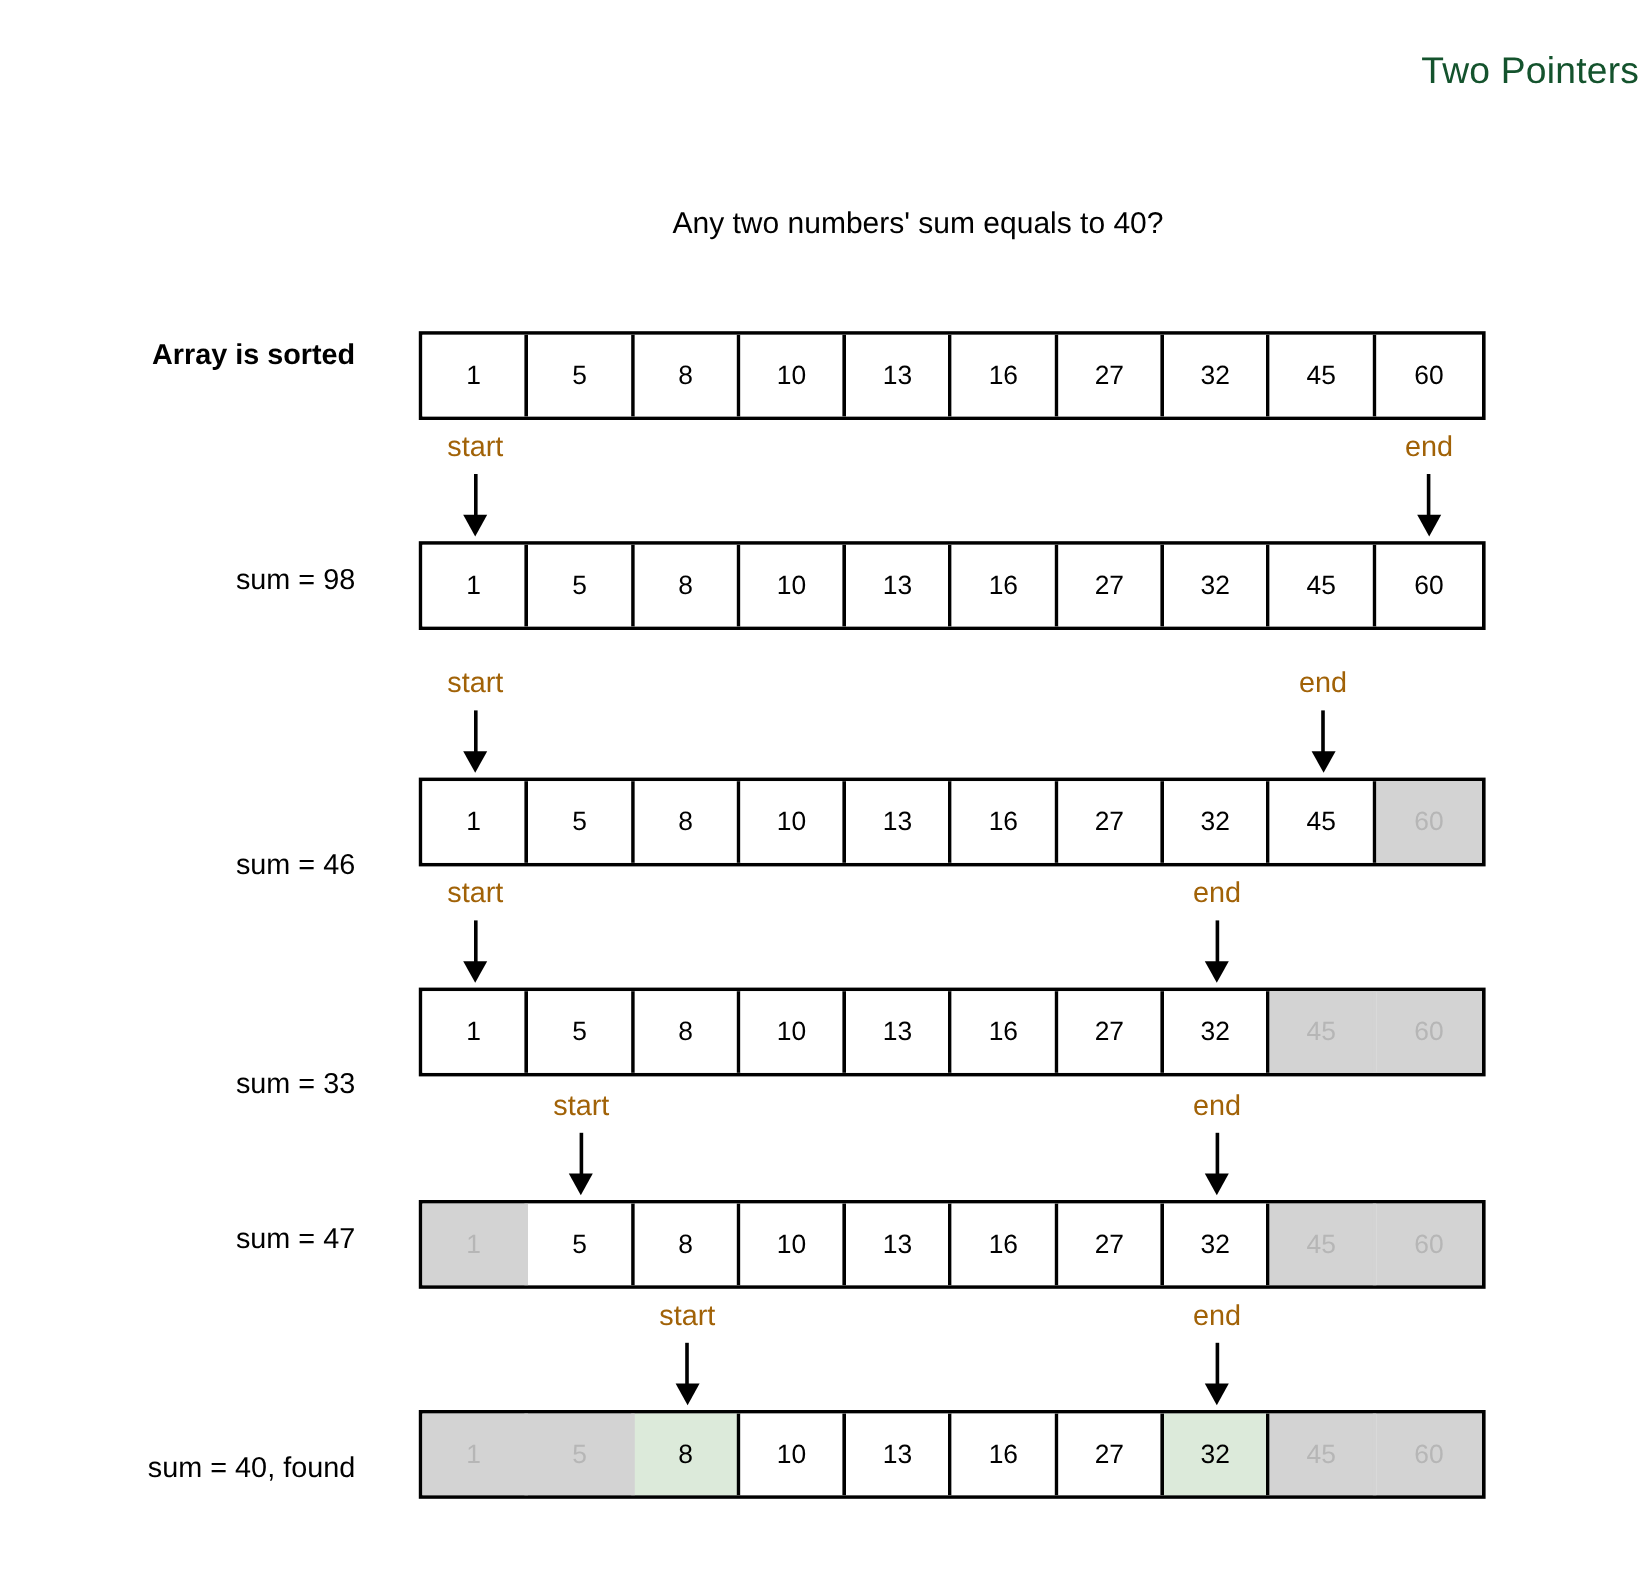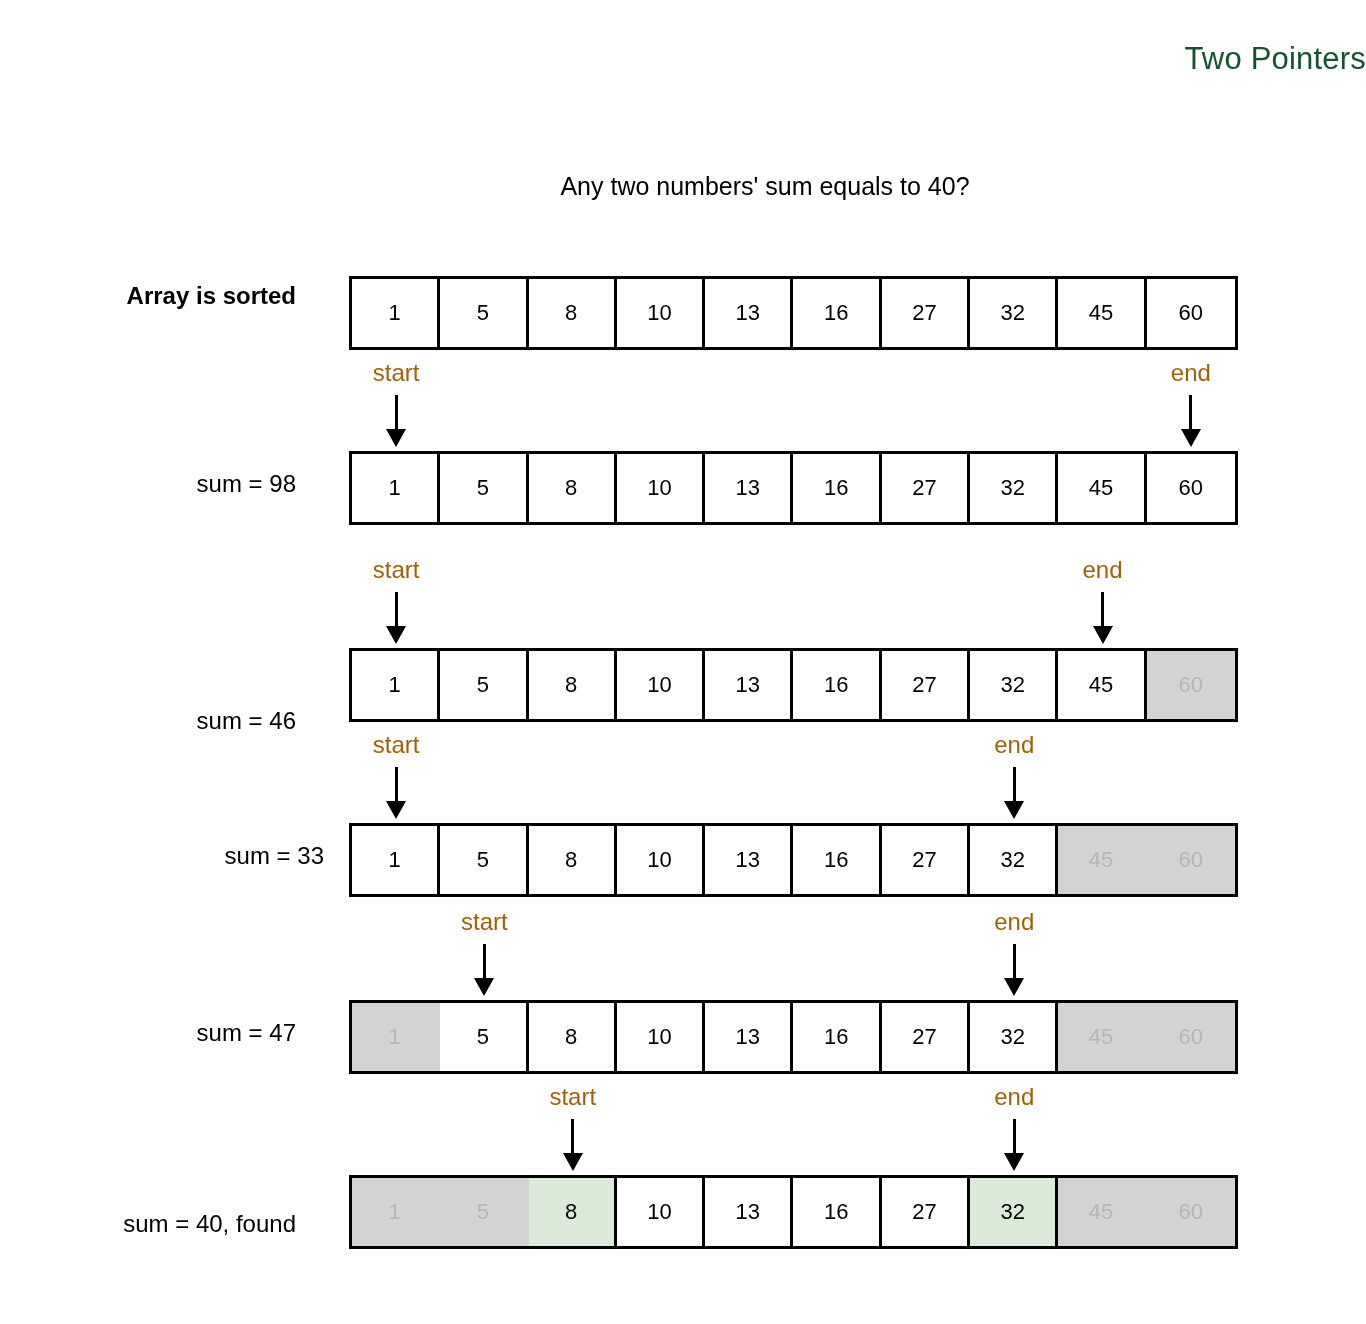--- a/index.html
+++ b/index.html
@@ -206,7 +206,7 @@
       </div>
     </div>
     <div class="row" style="top: 0px;">
-      <div class="row-label" style="top: 842px; padding-left: 28px;">sum = 33</div>
+      <div class="row-label" style="top: 890px;">sum = 33</div>
       <div class="array" style="top: 823px;">
         <div class="cell">1</div>
         <div class="cell">5</div>

